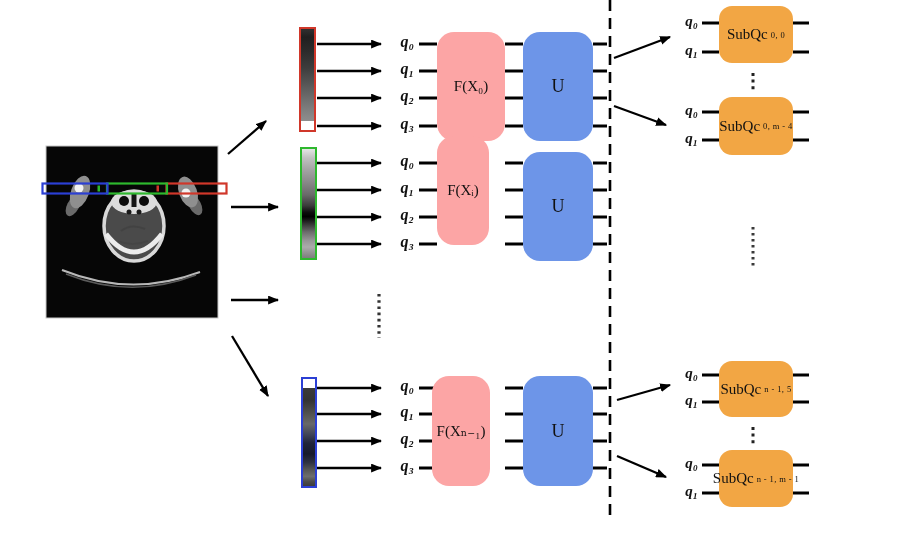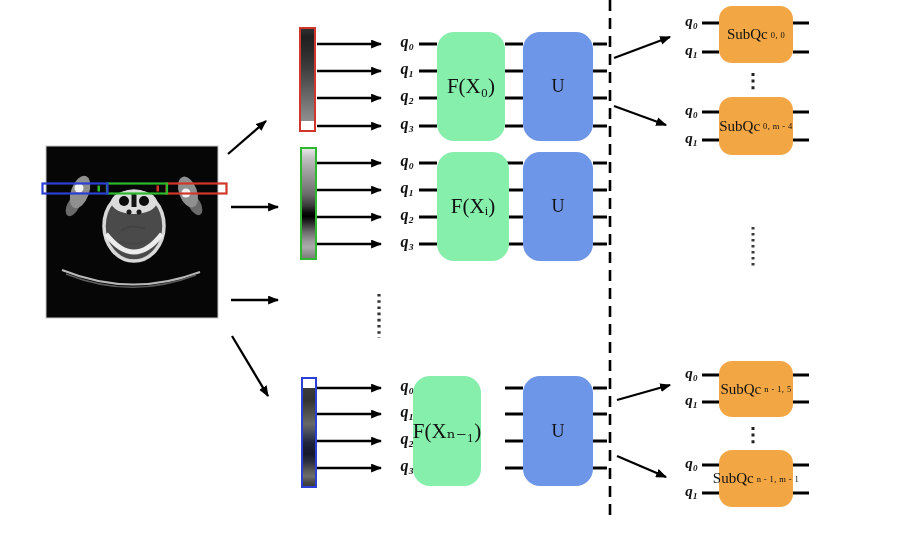--- a/index.html
+++ b/index.html
@@ -7,7 +7,7 @@
           font-family:"Liberation Serif","DejaVu Serif",serif;color:#111;}
   .layer{position:absolute;left:0;top:0;}
   .box{position:absolute;display:flex;align-items:center;justify-content:center;box-sizing:border-box;}
-  .fbox{background:#86efac;border-radius:17px;font-size:21px;}
+  .fbox{background:#fca5a5;border-radius:17px;font-size:15px;}
   .ubox{background:#6d95e8;border-radius:17px;font-size:18px;}
   .sbox{background:#f2a644;border-radius:13px;font-size:15px;white-space:nowrap;}
   .sbox .sub{font-size:8.5px;vertical-align:-7px;margin-left:3px;letter-spacing:.4px;}

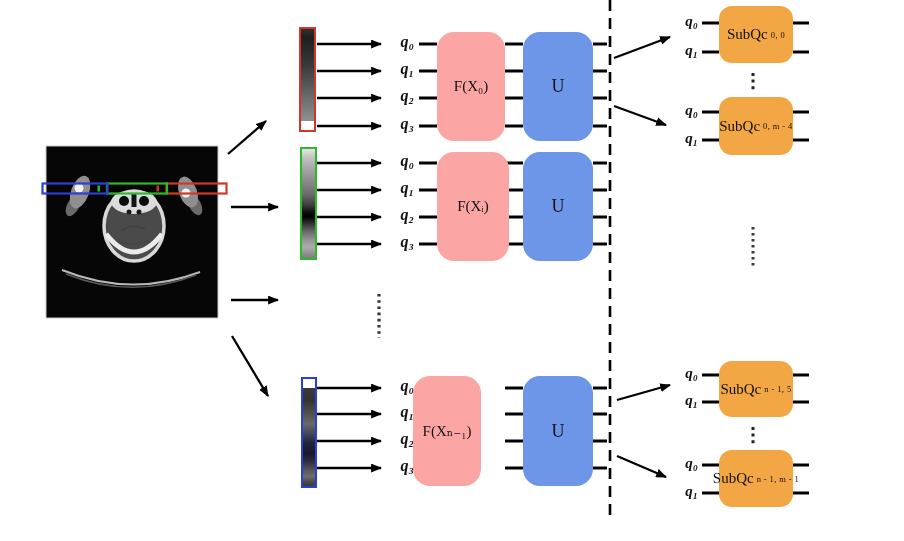--- a/index.html
+++ b/index.html
@@ -191,7 +191,7 @@
   <div class="qlabel" style="left:384px;top:456px;">q₃</div>
 
   <div class="box fbox" style="left:437px;top:32px;width:68px;height:109px;">F(X₀)</div>
-  <div class="box fbox" style="left:437px;top:152px;width:72px;height:109px;">F(Xᵢ)</div>
+  <div class="box fbox" style="left:437px;top:136px;width:52px;height:109px;">F(Xᵢ)</div>
   <div class="box fbox" style="left:413px;top:376px;width:68px;height:110px;">F(Xₙ₋₁)</div>
 
   <div class="box ubox" style="left:523px;top:32px;width:70px;height:109px;">U</div>

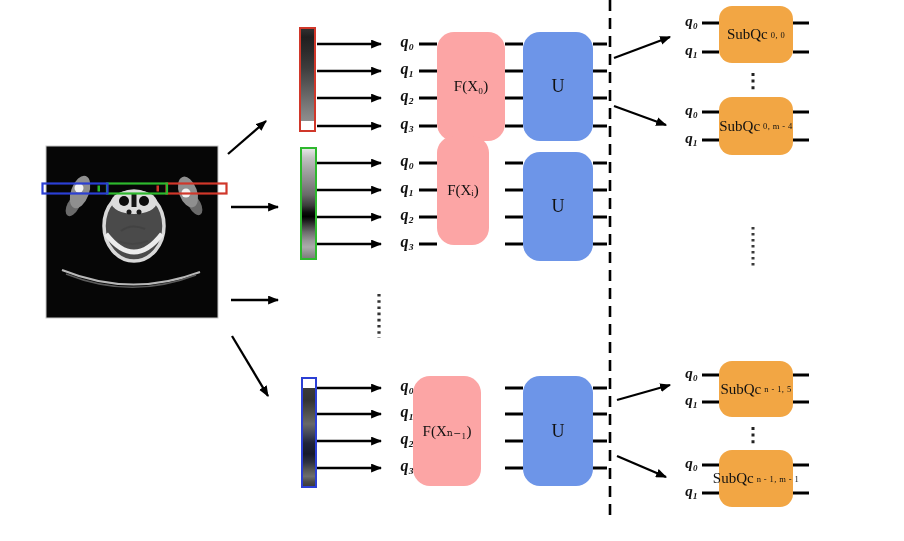--- a/index.html
+++ b/index.html
@@ -192,7 +192,7 @@
 
   <div class="box fbox" style="left:437px;top:32px;width:68px;height:109px;">F(X₀)</div>
   <div class="box fbox" style="left:437px;top:136px;width:52px;height:109px;">F(Xᵢ)</div>
-  <div class="box fbox" style="left:413px;top:376px;width:68px;height:110px;">F(Xₙ₋₁)</div>
+  <div class="box fbox" style="left:432px;top:376px;width:58px;height:110px;">F(Xₙ₋₁)</div>
 
   <div class="box ubox" style="left:523px;top:32px;width:70px;height:109px;">U</div>
   <div class="box ubox" style="left:523px;top:152px;width:70px;height:109px;">U</div>

